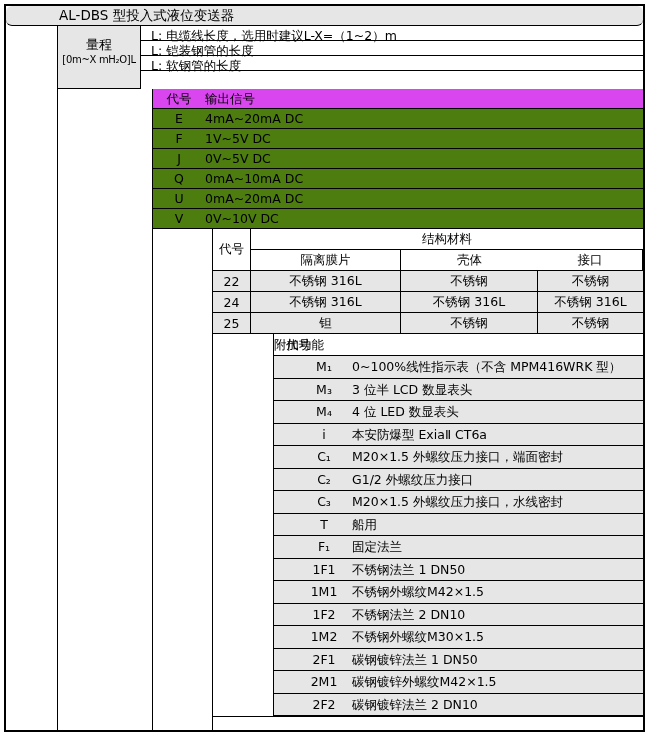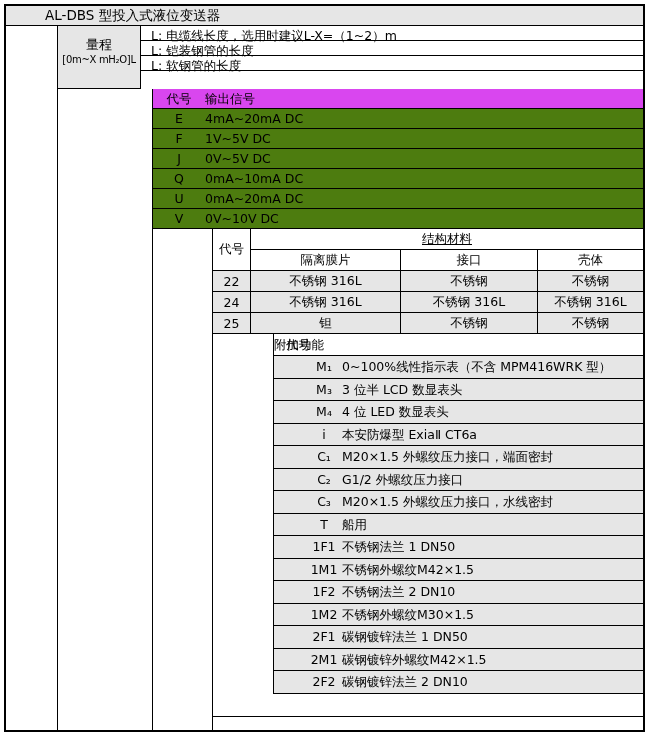--- a/index.html
+++ b/index.html
@@ -22,8 +22,9 @@
   .titlebar{
     left:0;top:0;width:637px;height:20px;
     background:#e6e6e6;border-bottom:1px solid #000;
-    line-height:19px;font-size:13.5px;padding-left:39px;
+    line-height:19px;font-size:13.5px;padding-left:53px;
     white-space:nowrap;
+    border-radius:6px;
   }
   .leftcol{left:0;top:20px;width:52px;height:704px;border-right:1px solid #000;background:#fff;}
   .rangecell{

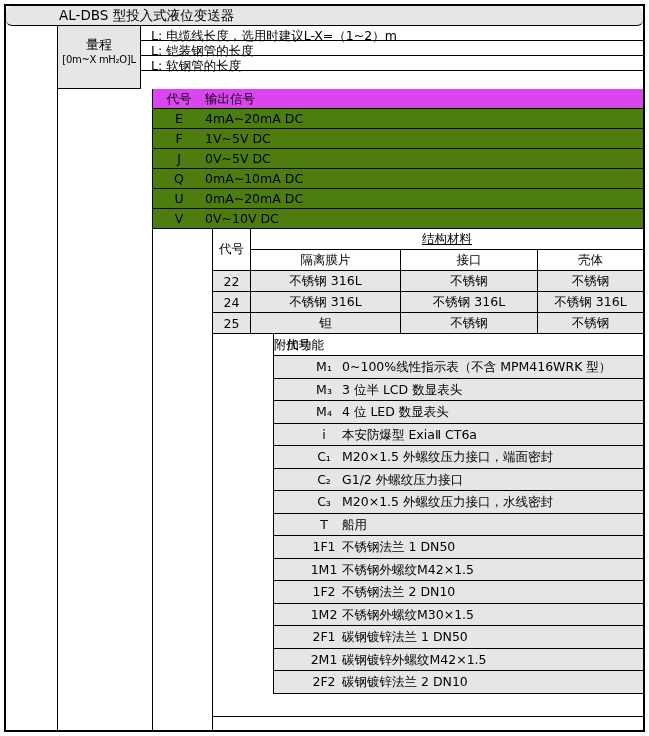--- a/index.html
+++ b/index.html
@@ -68,7 +68,7 @@
   }
   .mc.br{border-right:1px solid #000;}
   .mc.codehead{grid-row:1/3;grid-column:1;}
-  .mc.group{grid-column:2/5;text-decoration:underline;}
+  .mc.group{grid-column:2/5;}
   .mc.shade{background:#e6e6e6;}
   .functable{left:267px;top:328px;width:370px;border-left:1px solid #000;}
   .funchead{

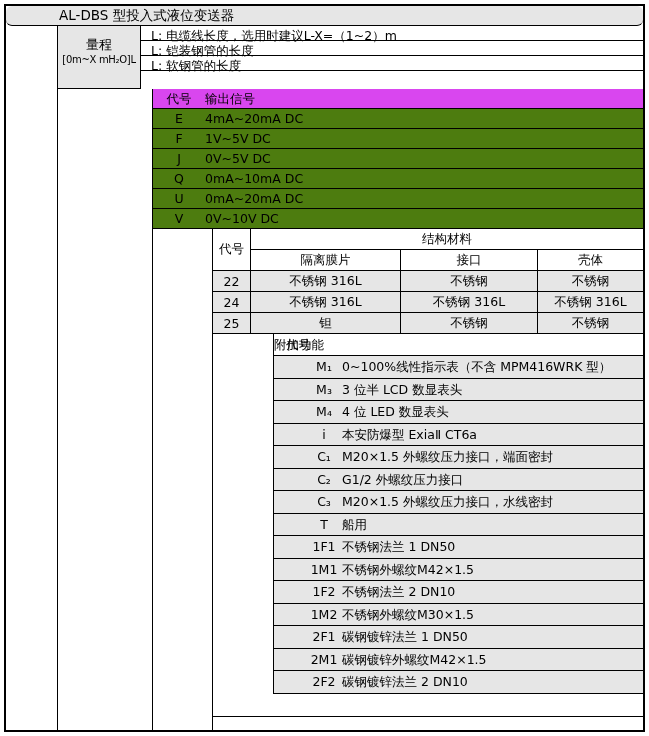--- a/index.html
+++ b/index.html
@@ -144,8 +144,8 @@
       <div class="mc br codehead">代号</div>
       <div class="mc group">结构材料</div>
       <div class="mc br">隔离膜片</div>
+      <div class="mc">壳体</div>
       <div class="mc br">接口</div>
-      <div class="mc">壳体</div>
 
       <div class="mc br shade">22</div>
       <div class="mc br shade">不锈钢 316L</div>

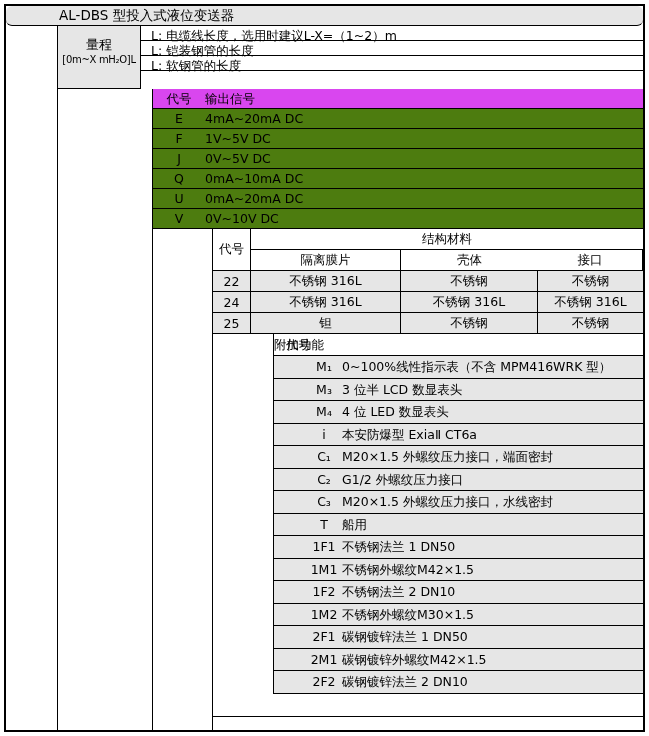--- a/index.html
+++ b/index.html
@@ -82,7 +82,7 @@
     background:#e6e6e6;line-height:21.5px;font-size:12.5px;white-space:nowrap;
   }
   .funcrow .fcodecol{display:inline-block;width:32px;text-align:center;margin-left:34px;}
-  .funcrow .fdesc{margin-left:2px;text-align:right;}
+  .funcrow .fdesc{margin-left:12px;text-align:right;}
   .hbottom{left:206px;top:710px;width:431px;height:1px;background:#000;}
 </style>
 </head>

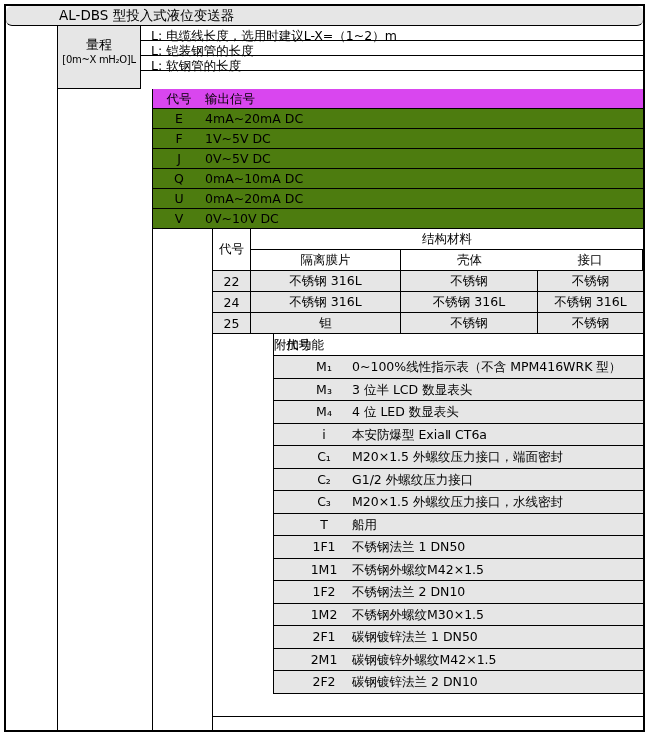--- a/index.html
+++ b/index.html
@@ -195,6 +195,9 @@
         <span class="fcodecol">T</span><span class="fdesc">船用</span>
       </div>
       <div class="funcrow">
+        <span class="fcodecol">F₁</span><span class="fdesc">固定法兰</span>
+      </div>
+      <div class="funcrow">
         <span class="fcodecol">1F1</span><span class="fdesc">不锈钢法兰 1 DN50</span>
       </div>
       <div class="funcrow">

